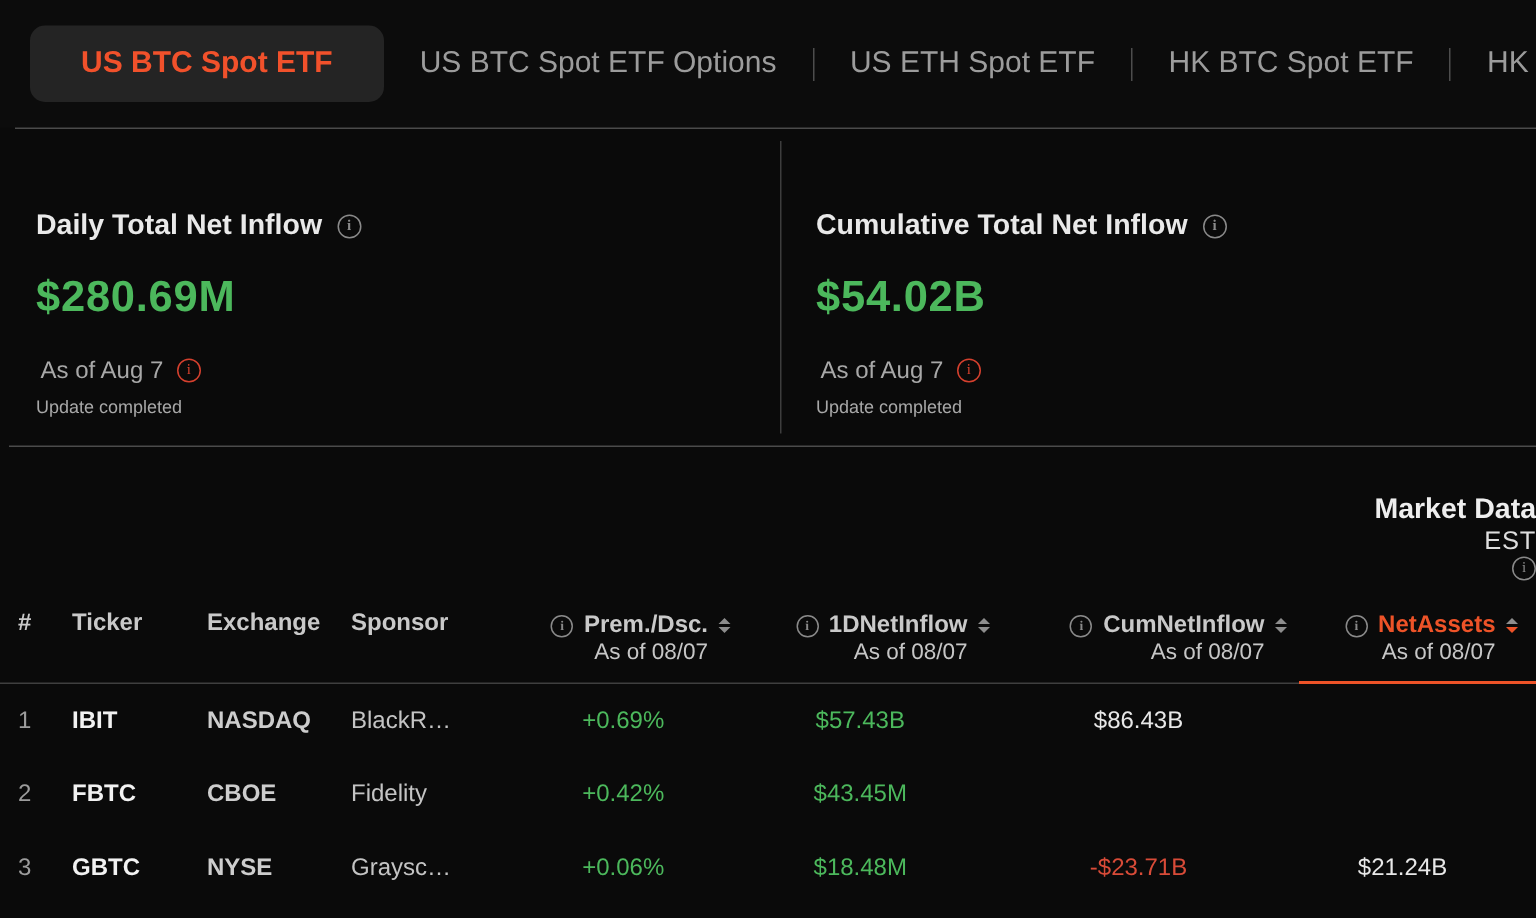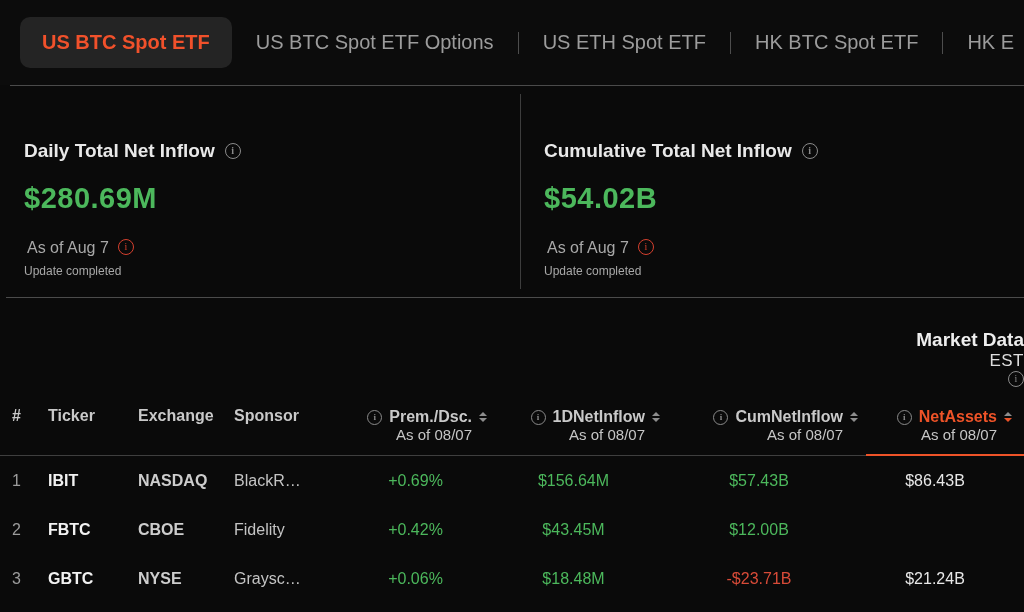--- a/index.html
+++ b/index.html
@@ -33,7 +33,7 @@
     border-radius:10px;
     color:#f1512b;
     font-weight:bold;
-    padding:14px 22px;
+    padding:14px 34px;
   }
   .tab-sep {
     width:1px; height:22px;

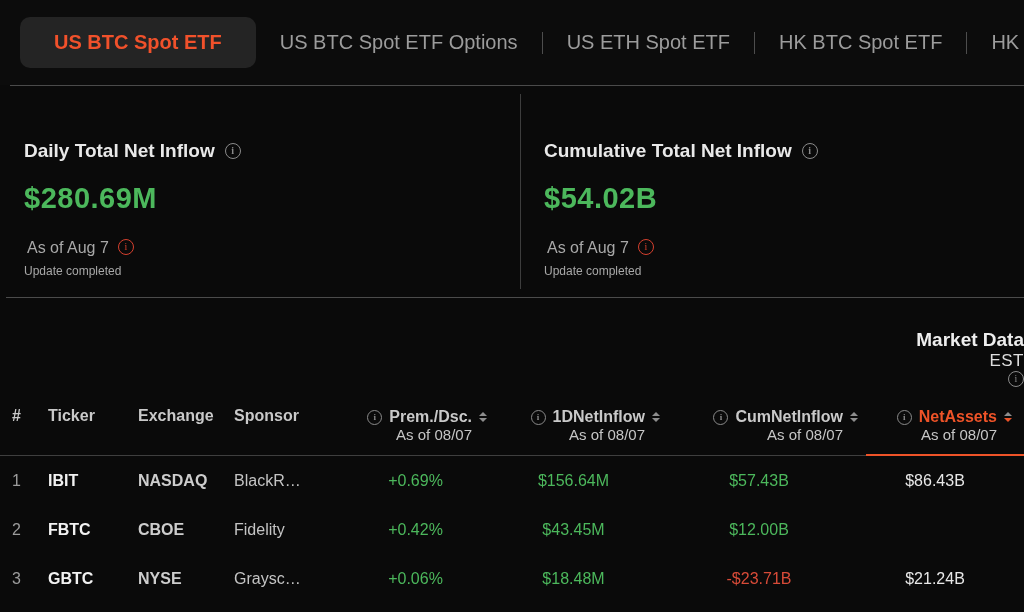--- a/index.html
+++ b/index.html
@@ -267,7 +267,6 @@
   <div class="exch">NASDAQ</div>
   <div class="sponsor">BlackR…</div>
   <div class="val pos">+0.69%</div>
-  <div class="val pos">$156.64M</div>
   <div class="val pos">$57.43B</div>
   <div class="val plain">$86.43B</div>
 </div>

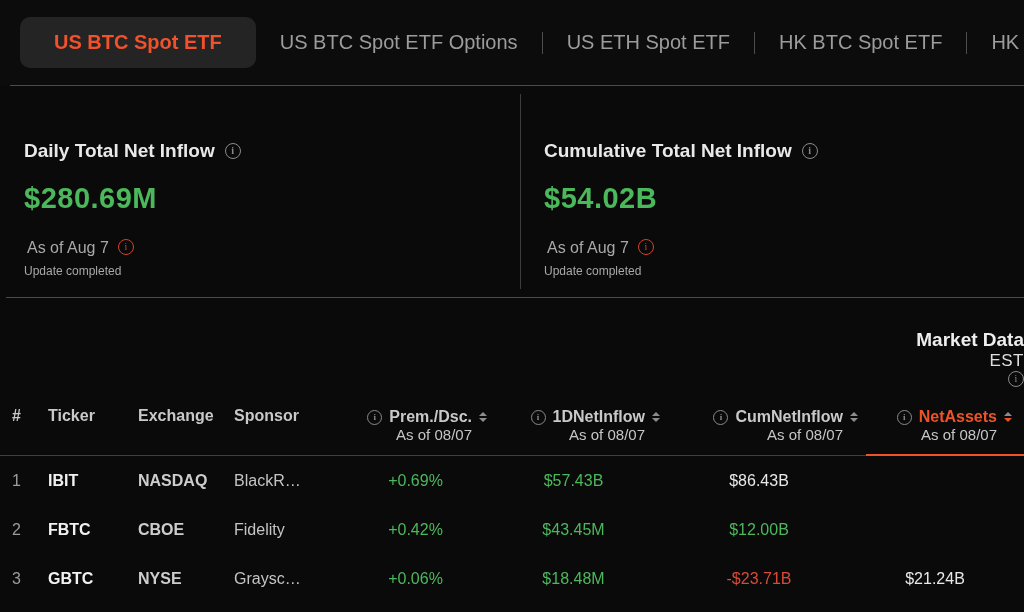--- a/index.html
+++ b/index.html
@@ -278,7 +278,6 @@
   <div class="sponsor">Fidelity</div>
   <div class="val pos">+0.42%</div>
   <div class="val pos">$43.45M</div>
-  <div class="val pos">$12.00B</div>
 </div>
 
 <div class="grid-cols trow">

